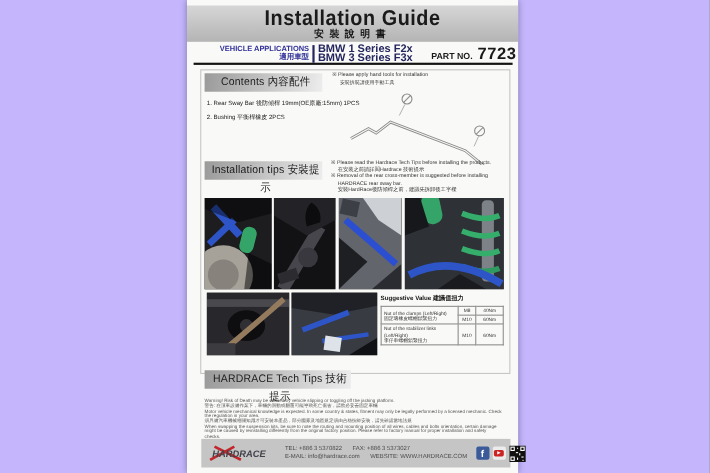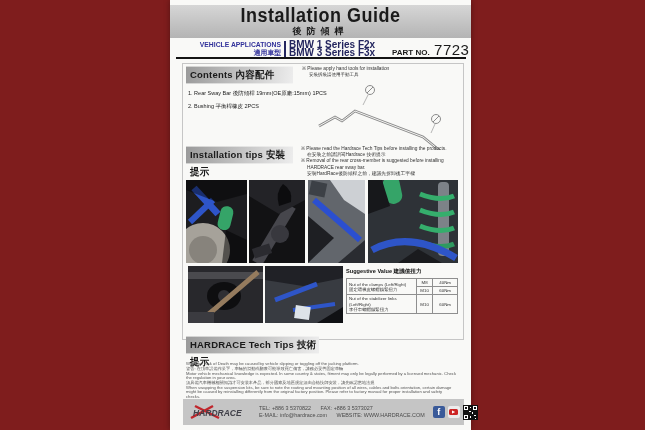--- a/index.html
+++ b/index.html
@@ -4,7 +4,7 @@
 <style>
   html,body{margin:0;padding:0;background:#9e9e9e;}
   *{box-sizing:border-box;}
-  #stage{position:relative;width:645px;height:430px;background:#7f1d1d;overflow:hidden;
+  #stage{position:relative;width:645px;height:430px;background:#c4b5fd;overflow:hidden;
          font-family:"Liberation Sans",sans-serif;color:#1a1a1a;}
   .abs{position:absolute;}
   #page{position:absolute;left:170px;top:0;width:301px;height:430px;background:#f9f9f7;

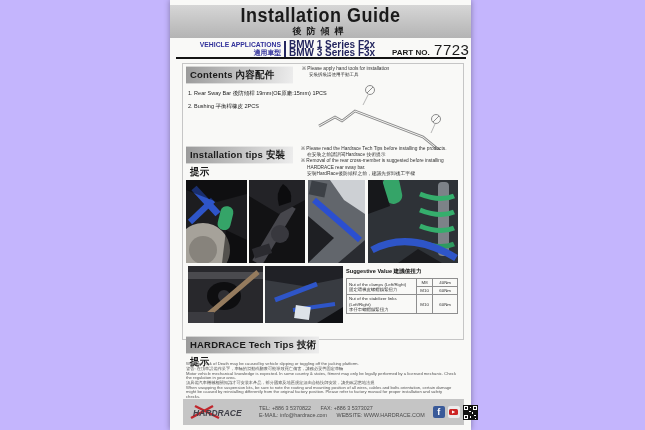--- a/index.html
+++ b/index.html
@@ -75,7 +75,7 @@
 
     <div class="abs title-band">
       <div class="title-main">Installation Guide</div>
-      <div class="title-sub">後防傾桿</div>
+      <div class="title-sub">安裝說明書</div>
     </div>
 
     <div class="abs veh-label">

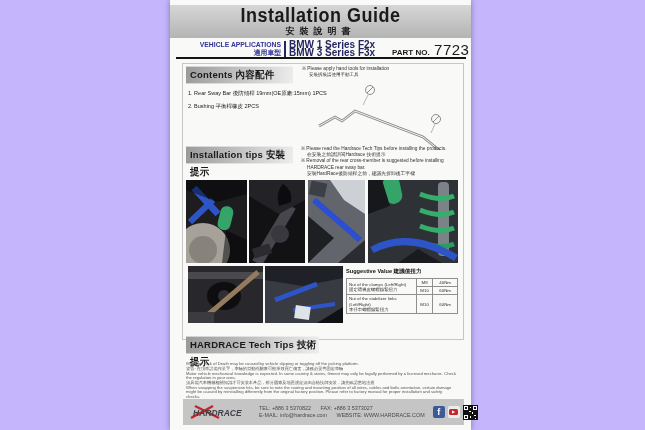--- a/index.html
+++ b/index.html
@@ -21,7 +21,7 @@
   .veh-models{left:119px;top:41px;color:#23255e;font-weight:800;font-size:10px;line-height:8px;}
   .part-block{left:222px;top:41px;width:74px;text-align:right;white-space:nowrap;}
   .part-label{font-size:8px;font-weight:700;}
-  .part-number{font-size:15px;font-weight:400;letter-spacing:.5px;}
+  .part-number{font-size:15px;font-weight:700;letter-spacing:.5px;}
   .top-rule{left:6px;top:57px;width:290px;height:2px;background:#141414;}
   
   .content-frame{left:12px;top:63px;width:282px;height:277px;border:1px solid #c6c6c6;}

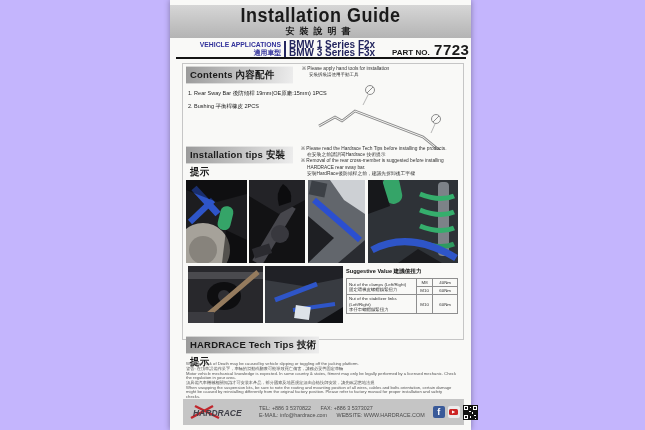--- a/index.html
+++ b/index.html
@@ -26,8 +26,8 @@
   
   .content-frame{left:12px;top:63px;width:282px;height:277px;border:1px solid #c6c6c6;}
   .sec-header{height:16px;background:linear-gradient(100deg,#9a9a9a 0%,#c7c7c7 55%,#ededed 100%);
-              font-size:9.5px;font-weight:700;line-height:16px;padding-left:4px;
-              letter-spacing:.2px;transform:scaleY(1.05);}
+              font-size:9.5px;font-weight:400;line-height:16px;padding-left:4px;
+              letter-spacing:.2px;transform:scaleY(1.05);text-align:center;}
   .contents-header{left:16px;top:67px;width:107px;}
   .tips-header{left:16px;top:147px;width:107px;}
   .tech-header{left:16px;top:337px;width:133px;}

